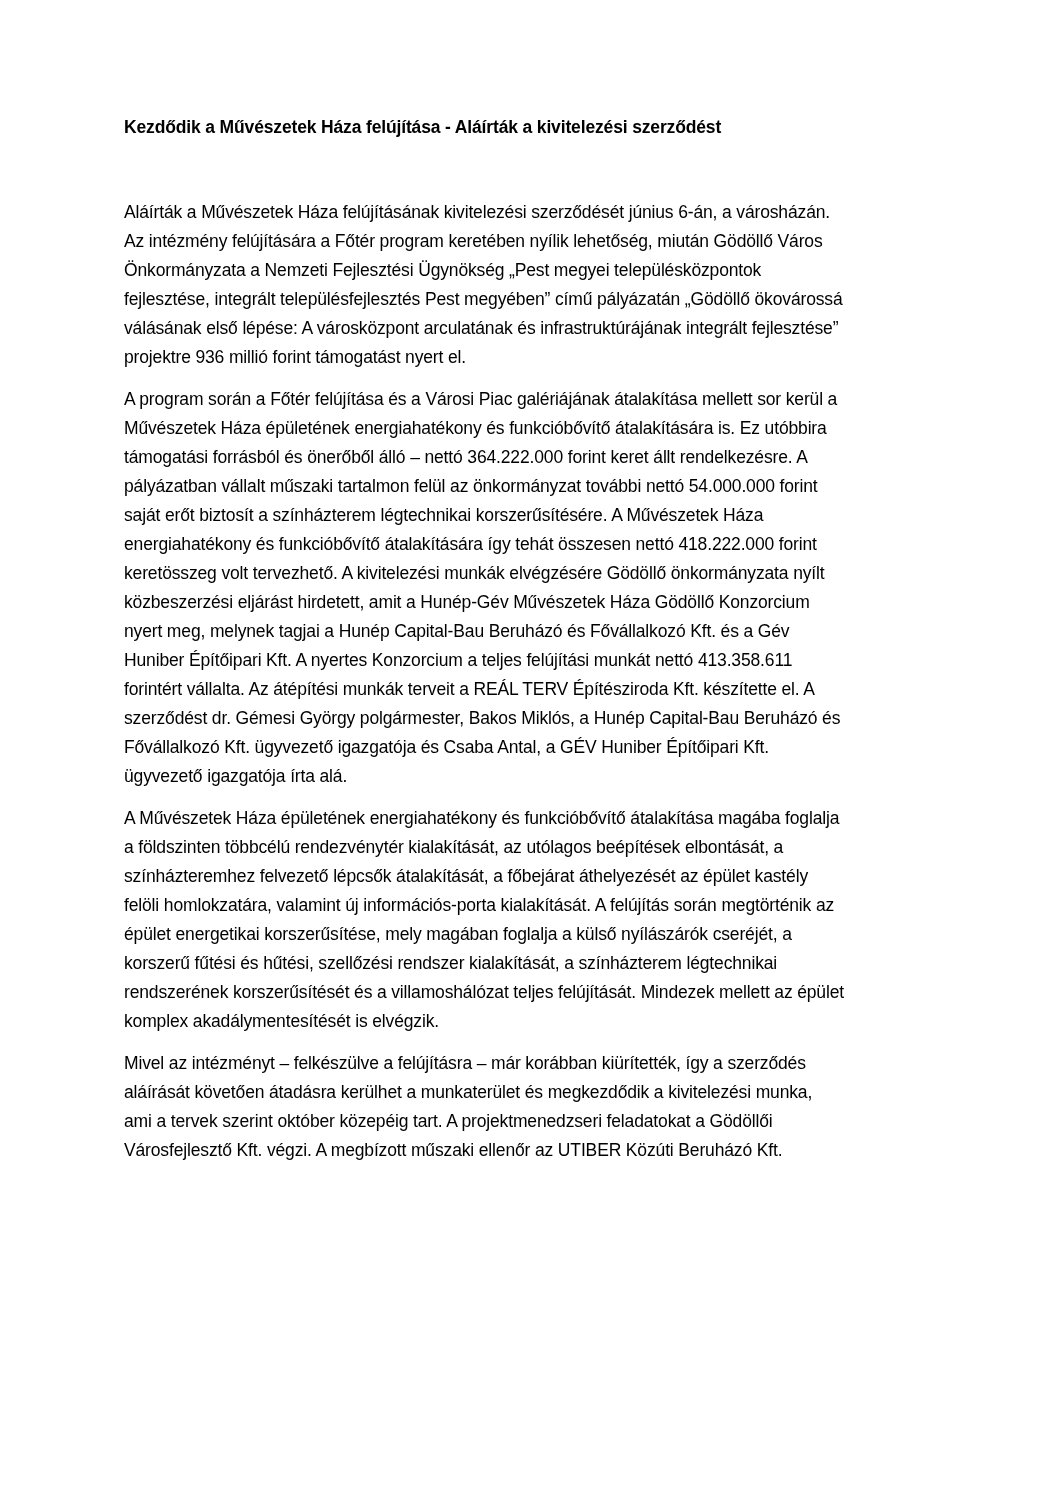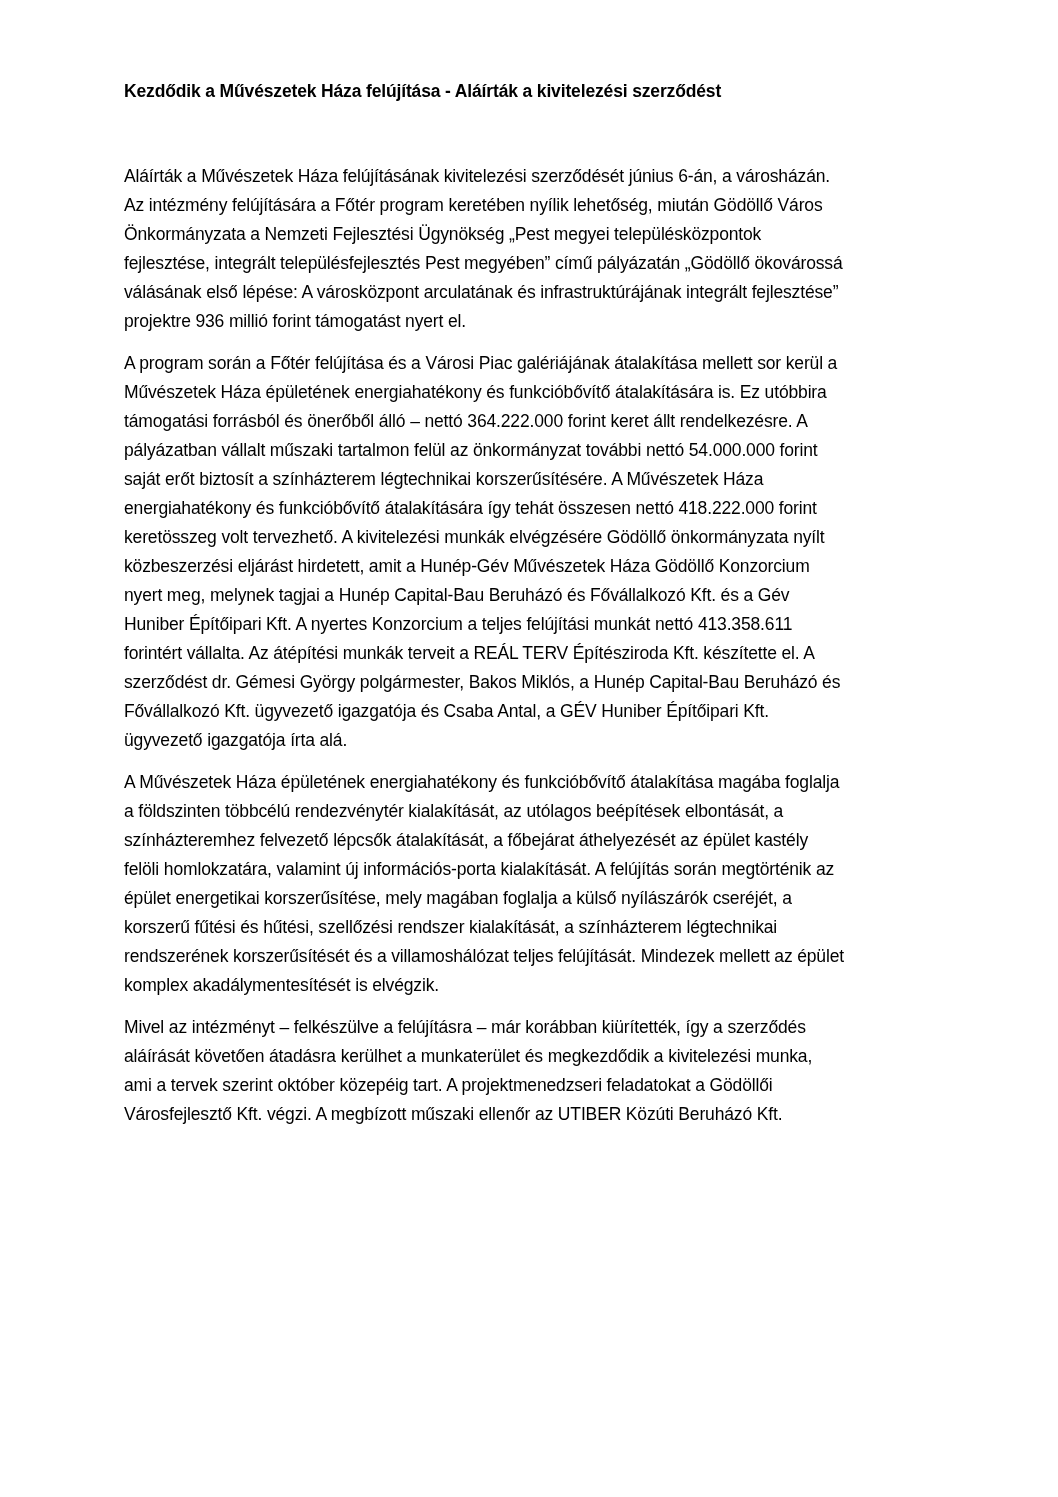--- a/index.html
+++ b/index.html
@@ -18,7 +18,7 @@
     box-sizing: border-box;
     width: 966px;
     height: 1497px;
-    padding: 77px 122px 0 124px;
+    padding: 113px 122px 0 124px;
     background: #ffffff;
   }
   .doc-title {

